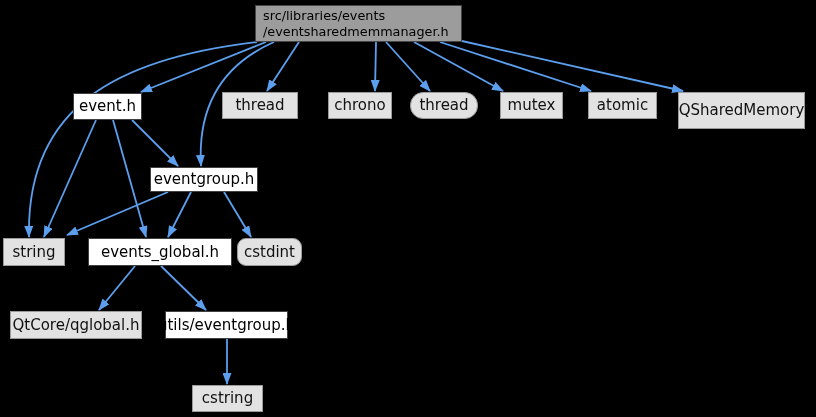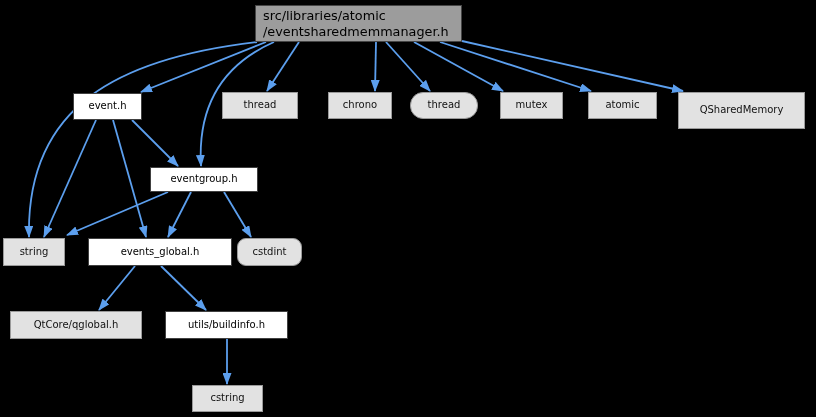--- a/index.html
+++ b/index.html
@@ -67,7 +67,7 @@
       </g>
   </svg>
   <div id="nodes">
-      <div class="node current" style="left: 255px; top: 5px; width: 207px; height: 37px;">src/libraries/atomic
+      <div class="node current" style="left: 255px; top: 5px; width: 207px; height: 37px;">src/libraries/events
 /eventsharedmemmanager.h</div>
       <div class="node internal" style="left: 73px; top: 93px; width: 69px; height: 27px;">event.h</div>
       <div class="node external" style="left: 222px; top: 92px; width: 76px; height: 27px;">thread</div>

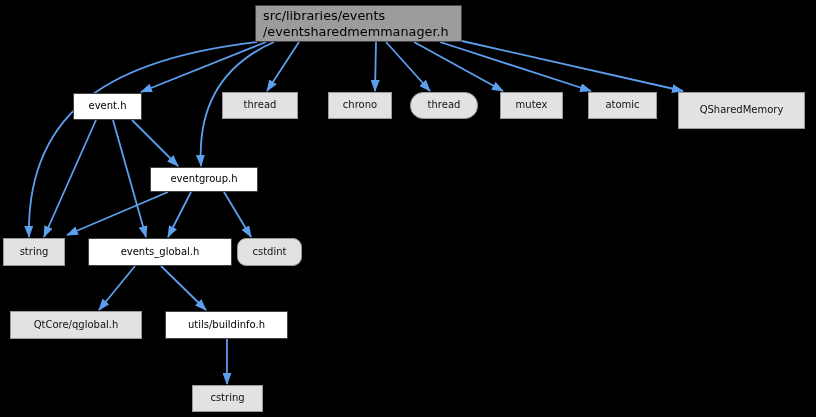--- a/index.html
+++ b/index.html
@@ -15,7 +15,7 @@
   .node{
     position:absolute;box-sizing:border-box;
     display:flex;align-items:center;justify-content:center;
-    font-size:10px;color:#000;white-space:pre;line-height:1.25;
+    font-size:15px;color:#000;white-space:pre;line-height:1.25;
     cursor:default;
   }
   .node.current{

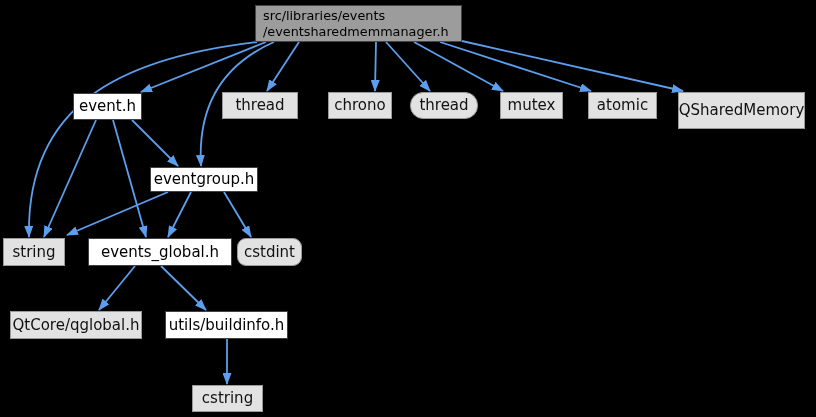--- a/index.html
+++ b/index.html
@@ -81,7 +81,7 @@
       <div class="node internal" style="left: 88px; top: 238px; width: 144px; height: 28px; text-align: center;">events_global.h</div>
       <div class="node external" style="left: 237px; top: 238px; width: 65px; height: 28px; border-radius: 9px;">cstdint</div>
       <div class="node external" style="left: 10px; top: 311px; width: 132px; height: 28px;">QtCore/qglobal.h</div>
-      <div class="node internal" style="left: 165px; top: 311px; width: 123px; height: 28px;">utils/buildinfo.h</div>
+      <div class="node internal" style="left: 165px; top: 311px; width: 123px; height: 28px;">utils/eventgroup.h</div>
       <div class="node external" style="left: 192px; top: 385px; width: 71px; height: 27px;">cstring</div>
     </div>
 </div>

